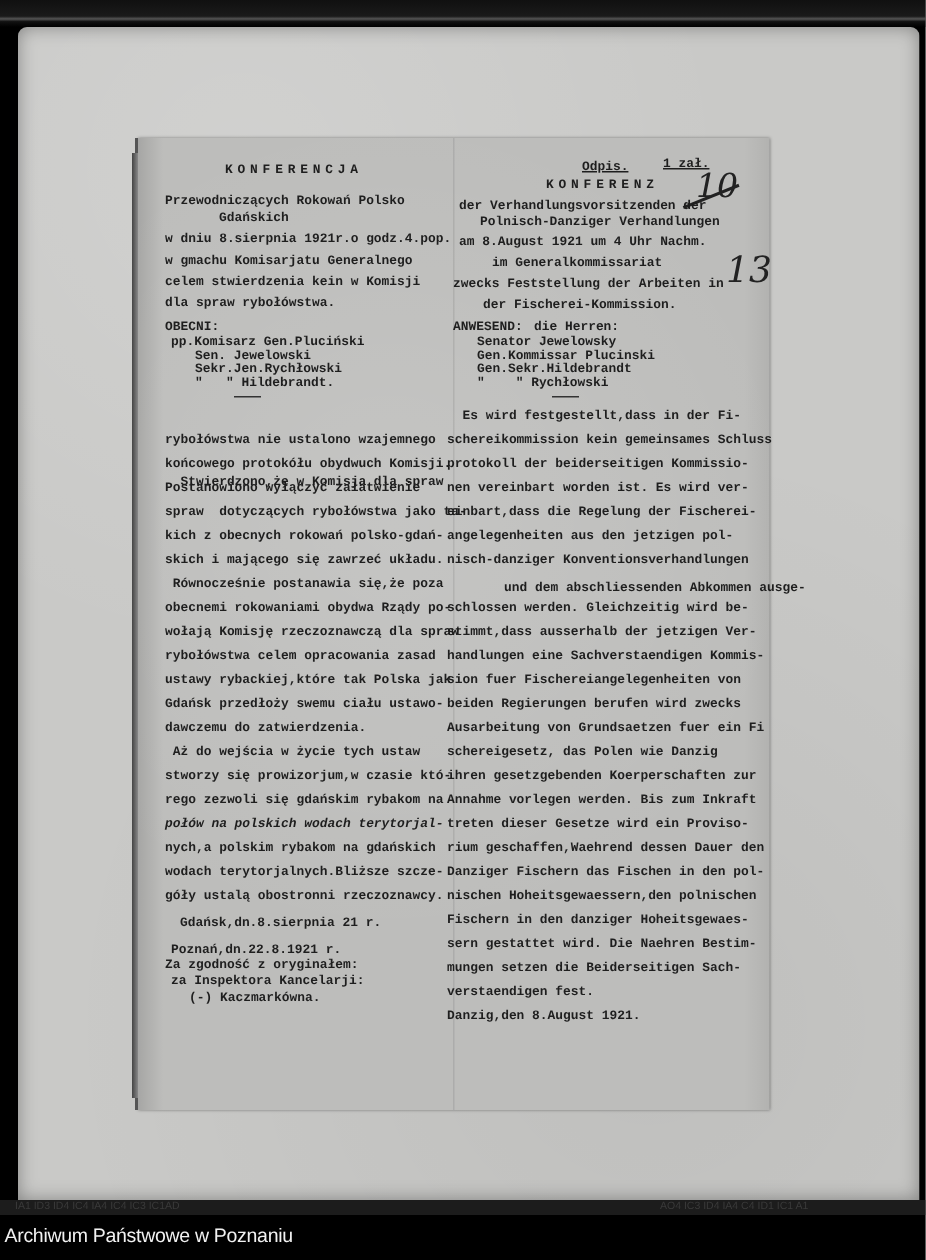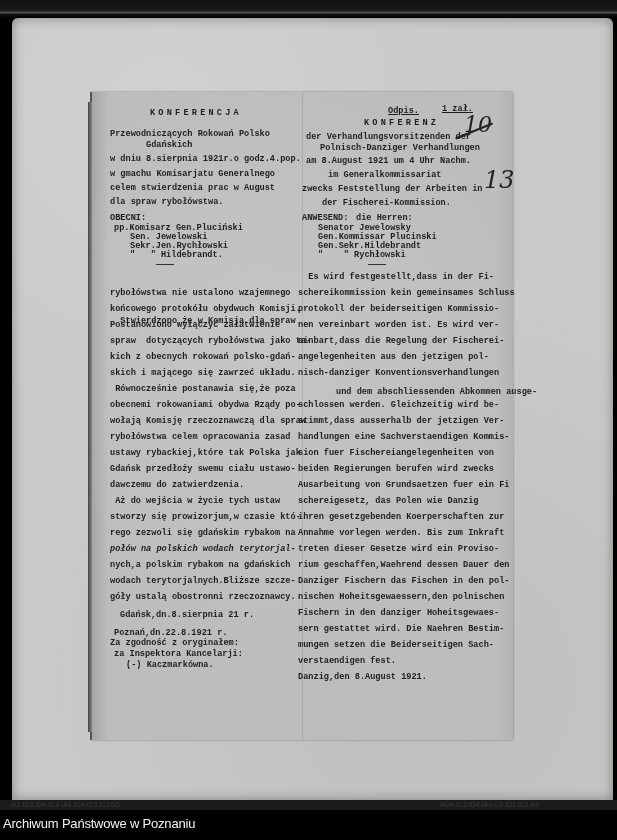--- a/index.html
+++ b/index.html
@@ -80,7 +80,7 @@
     <div class="line" style="left:36px; top:48px;">Gdańskich</div>
     <div class="line" style="left:0; top:62px;">w dniu 8.sierpnia 1921r.o godz.4.pop.</div>
     <div class="line" style="left:0; top:77px;">w gmachu Komisarjatu Generalnego</div>
-    <div class="line" style="left:0; top:91px;">celem stwierdzenia prac w August</div>
+    <div class="line" style="left:0; top:91px;">celem stwierdzenia kein w Komisji</div>
     <div class="line" style="left:0; top:105px;">dla spraw rybołówstwa.</div>
 
     <div class="line" style="left:0; top:121px;">OBECNI:</div>

